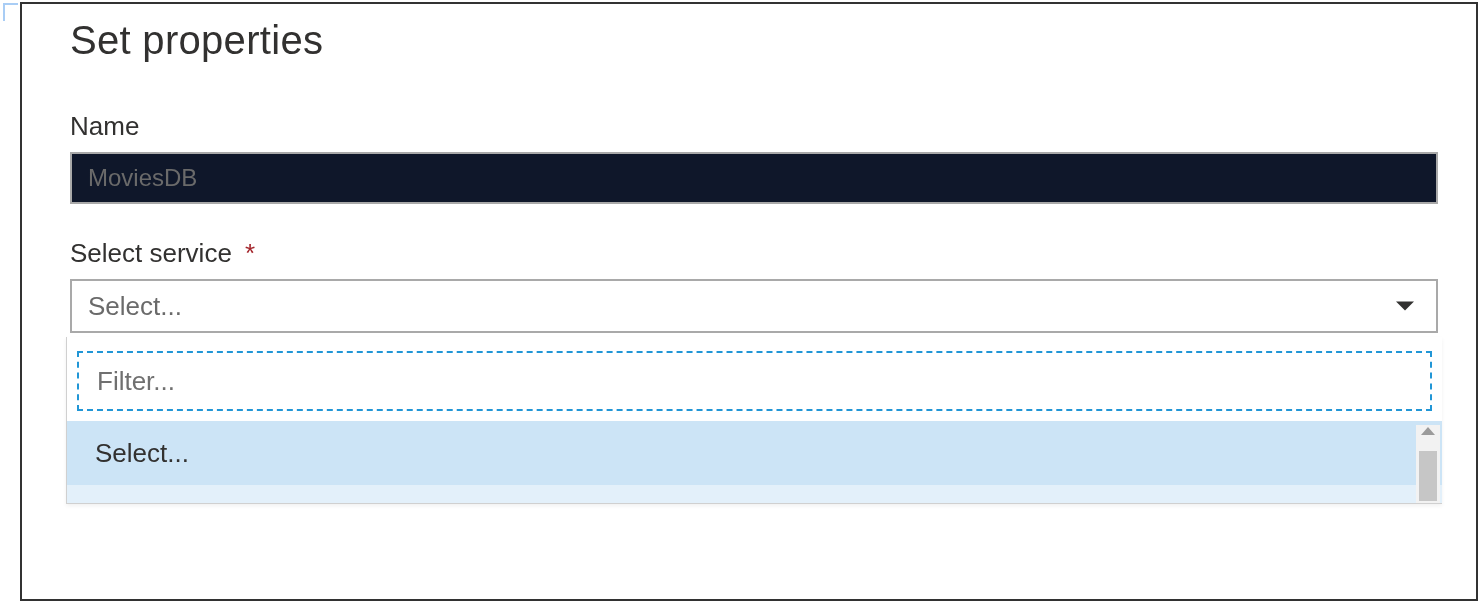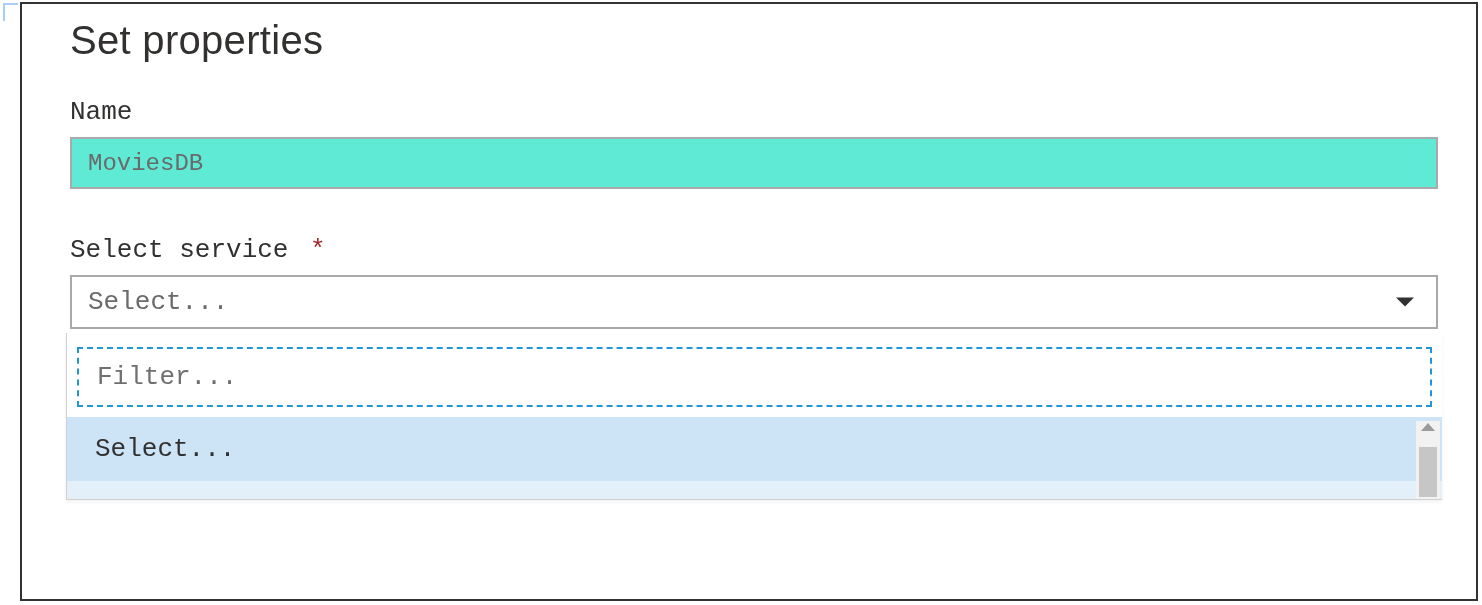--- a/index.html
+++ b/index.html
@@ -47,7 +47,7 @@
       font-size: 40px;
       font-weight: 400;
       color: #323130;
-      margin-bottom: 34px;
+      margin-bottom: 48px;
       letter-spacing: 0.3px;
     }
     .field-group {

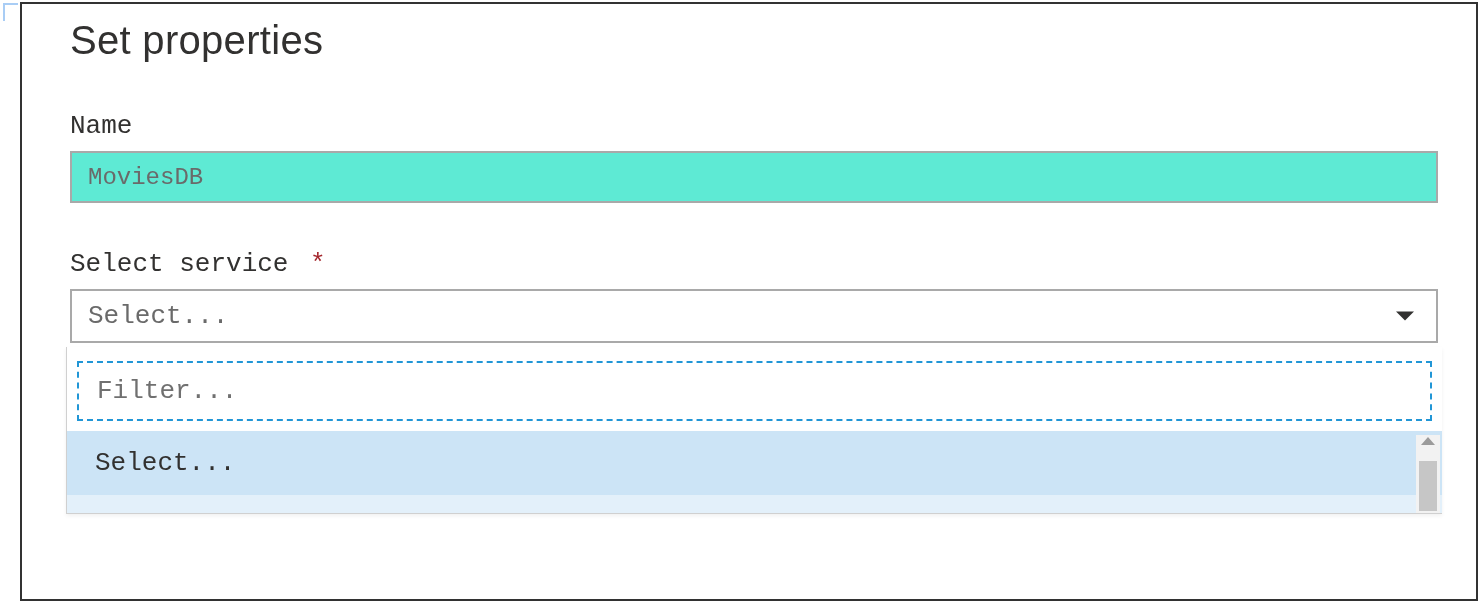--- a/index.html
+++ b/index.html
@@ -51,8 +51,7 @@
       letter-spacing: 0.3px;
     }
     .field-group {
-      margin-bottom: 46px;
-      font-family: Liberation Mono, monospace;
+      margin-bottom: 34px;
     }
     .field-label {
       font-size: 26px;

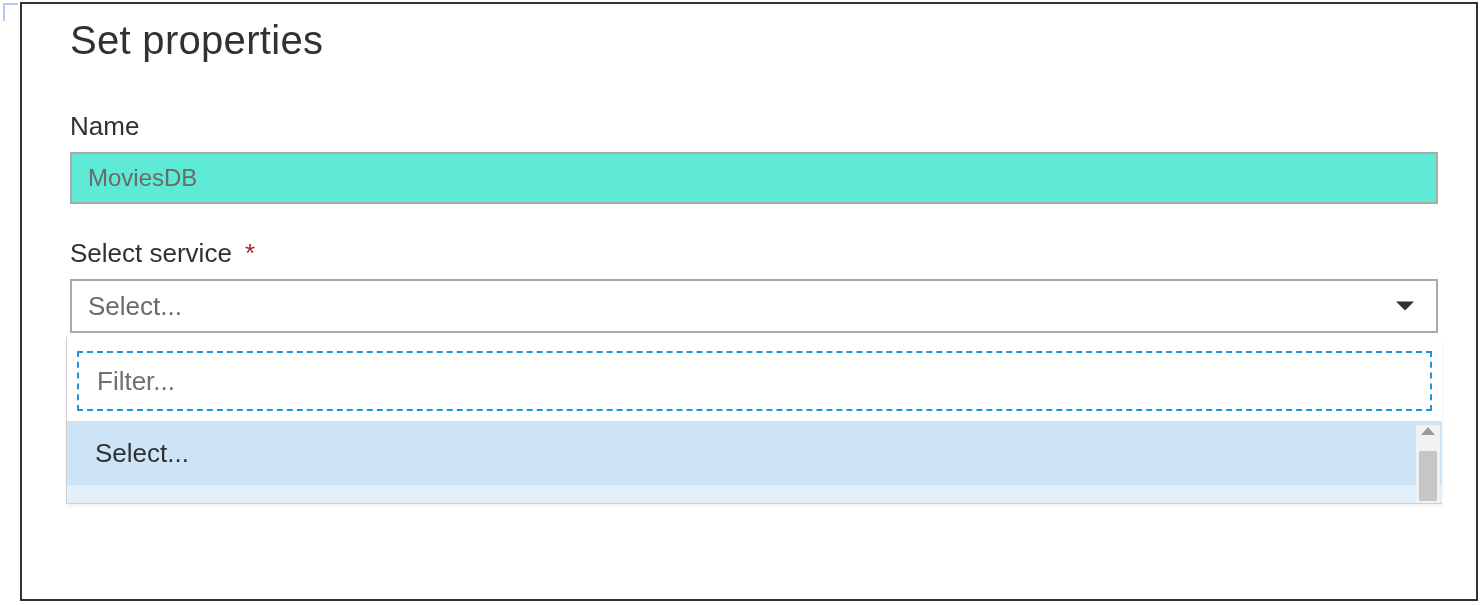--- a/index.html
+++ b/index.html
@@ -74,7 +74,7 @@
       padding: 0 16px;
       outline: none;
       font-family: inherit;
-      background: #5eead4;
+      background: #0f172a;
     }
     .select-wrapper {
       position: relative;

